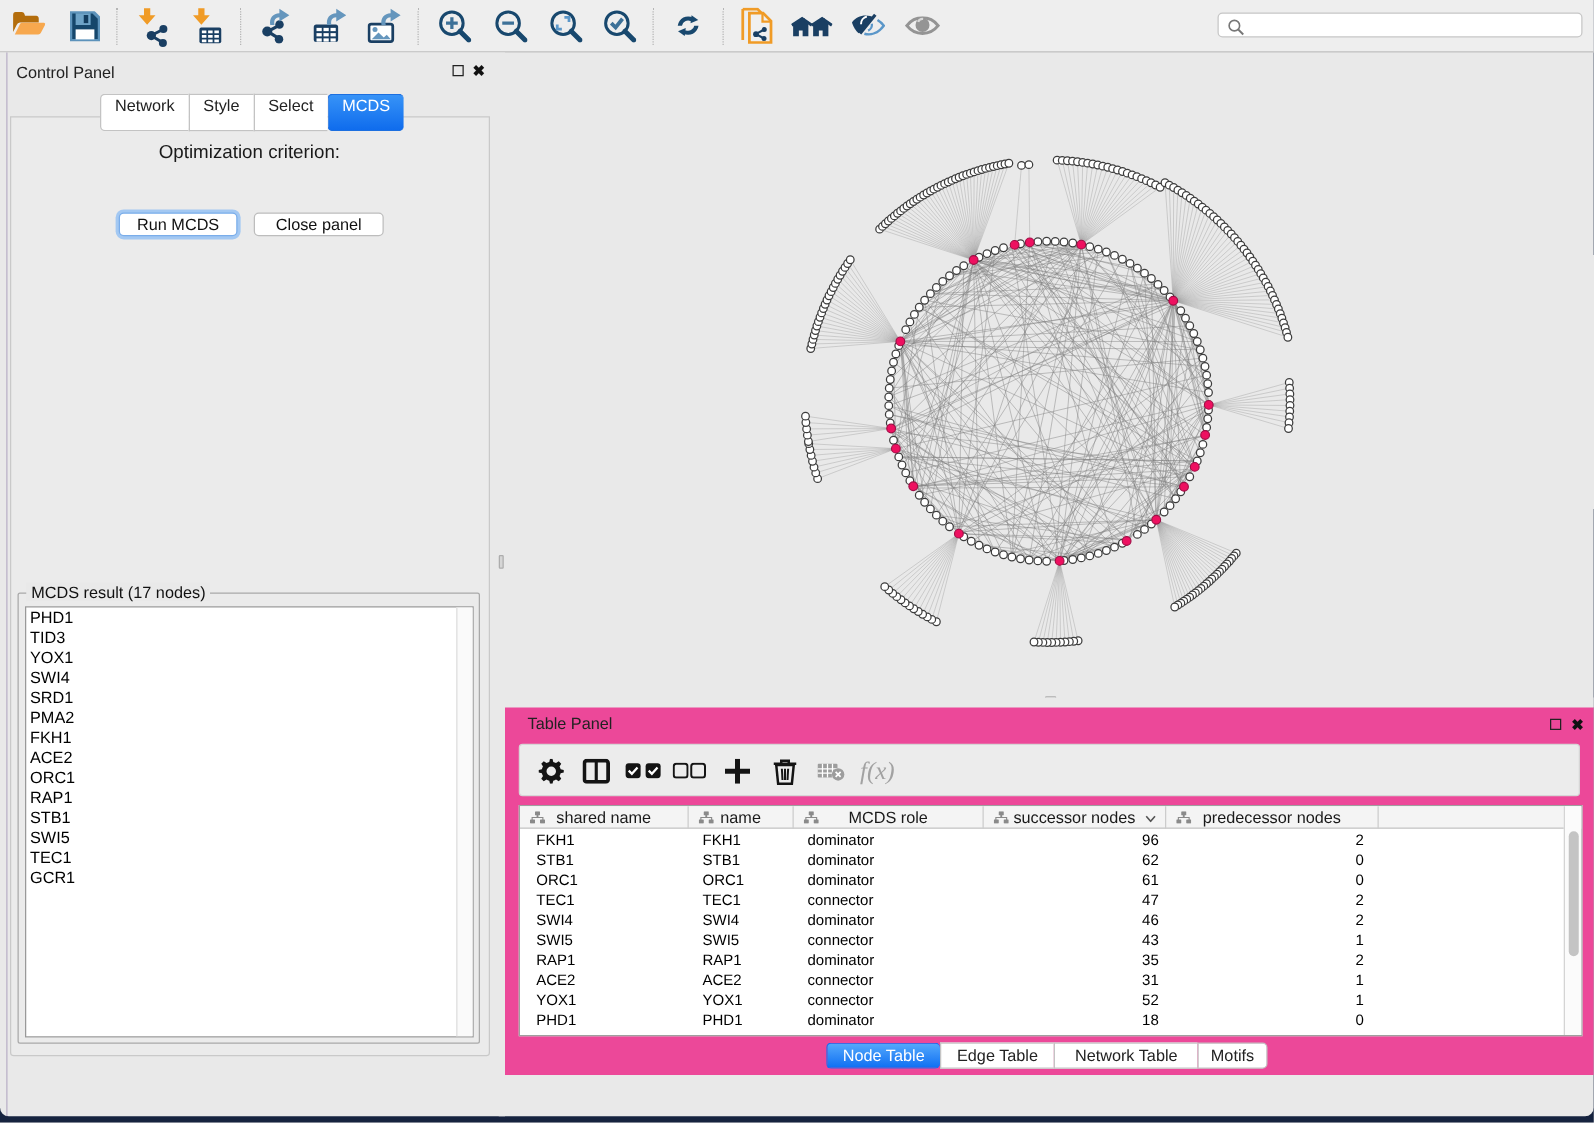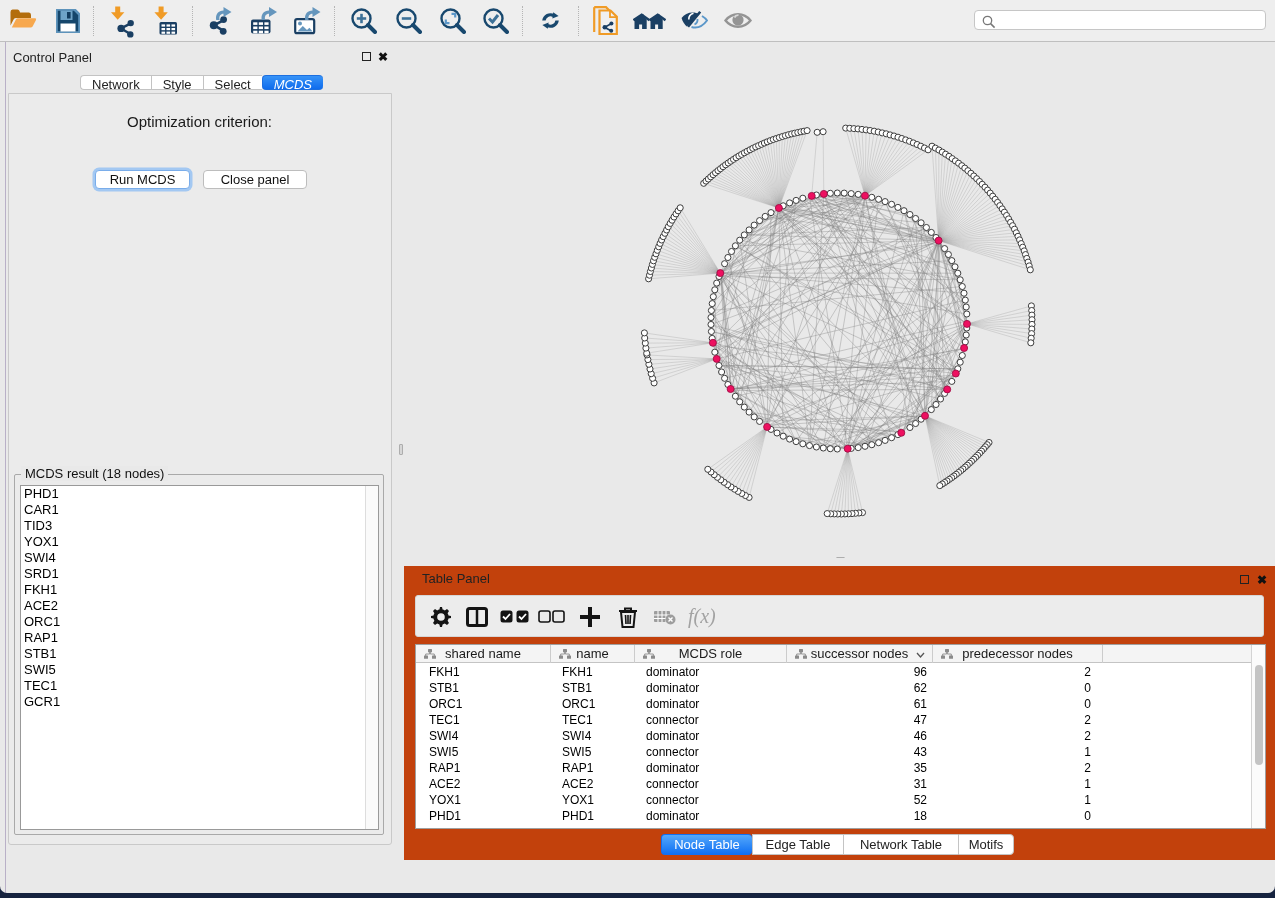--- a/index.html
+++ b/index.html
@@ -16,7 +16,7 @@
 .cp-title { position:absolute; left:13px; top:8px; font-size:13px; color:#222; }
 .cp-min { position:absolute; left:362px; top:10px; width:9px; height:9px; border:1.5px solid #222; }
 .cp-close { position:absolute; left:378px; top:8px; font-size:12px; color:#111; font-weight:bold; }
-.tabs { position:absolute; left:80px; top:33px; height:15px; display:flex; font-size:13px; }
+.tabs { position:absolute; left:80px; top:33px; height:30px; display:flex; font-size:13px; }
 .tab { background:#fff; border:1px solid #c3c3c3; border-right:none; padding:0 11px; line-height:17px; color:#222; }
 .tab:first-child { border-radius:4px 0 0 4px; }
 .tab.sel { background:linear-gradient(#3793f7,#0f6ced); color:#fff; border-color:#1c6fe0; border-radius:4px; position:relative;font-style:italic; }

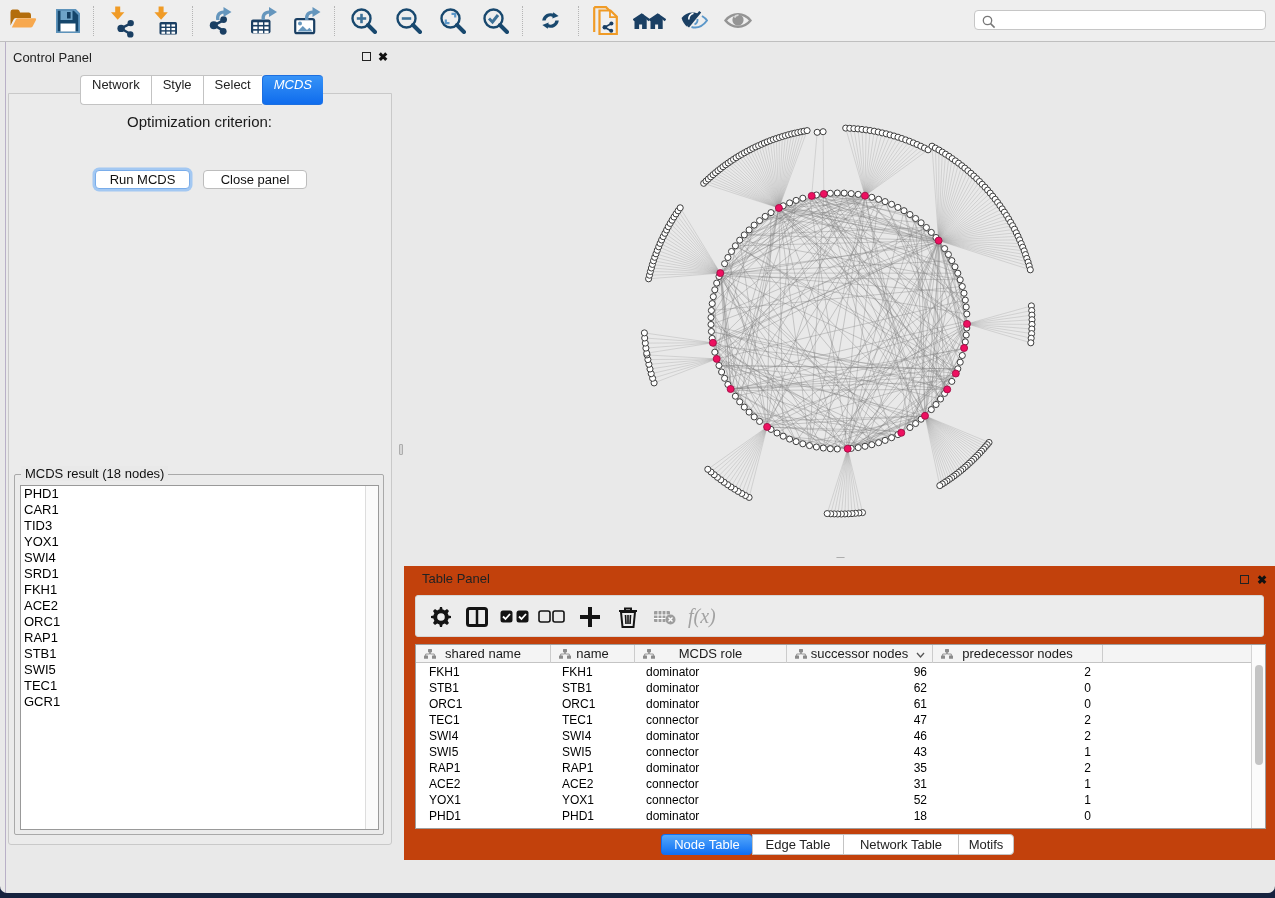--- a/index.html
+++ b/index.html
@@ -19,7 +19,7 @@
 .tabs { position:absolute; left:80px; top:33px; height:30px; display:flex; font-size:13px; }
 .tab { background:#fff; border:1px solid #c3c3c3; border-right:none; padding:0 11px; line-height:17px; color:#222; }
 .tab:first-child { border-radius:4px 0 0 4px; }
-.tab.sel { background:linear-gradient(#3793f7,#0f6ced); color:#fff; border-color:#1c6fe0; border-radius:4px; position:relative;font-style:italic; }
+.tab.sel { background:linear-gradient(#3793f7,#0f6ced); color:#fff; border-color:#1c6fe0; border-radius:4px; position:relative; }
 .tabpanel { position:absolute; left:8px; top:51px; width:384px; height:752px; background:#ebebeb; border:1px solid #c9c9c9; border-radius:0 0 3px 3px; }
 .optlabel { position:absolute; left:0; top:71px; width:399px; text-align:center; font-size:15px; color:#1a1a1a; }
 .combo { position:absolute; left:45px; top:96px; width:313px; height:20px; background:#fff; border:1px solid #b9b9b9; border-radius:4px; font-size:14px; color:#111; line-height:19px; padding-left:9px; }

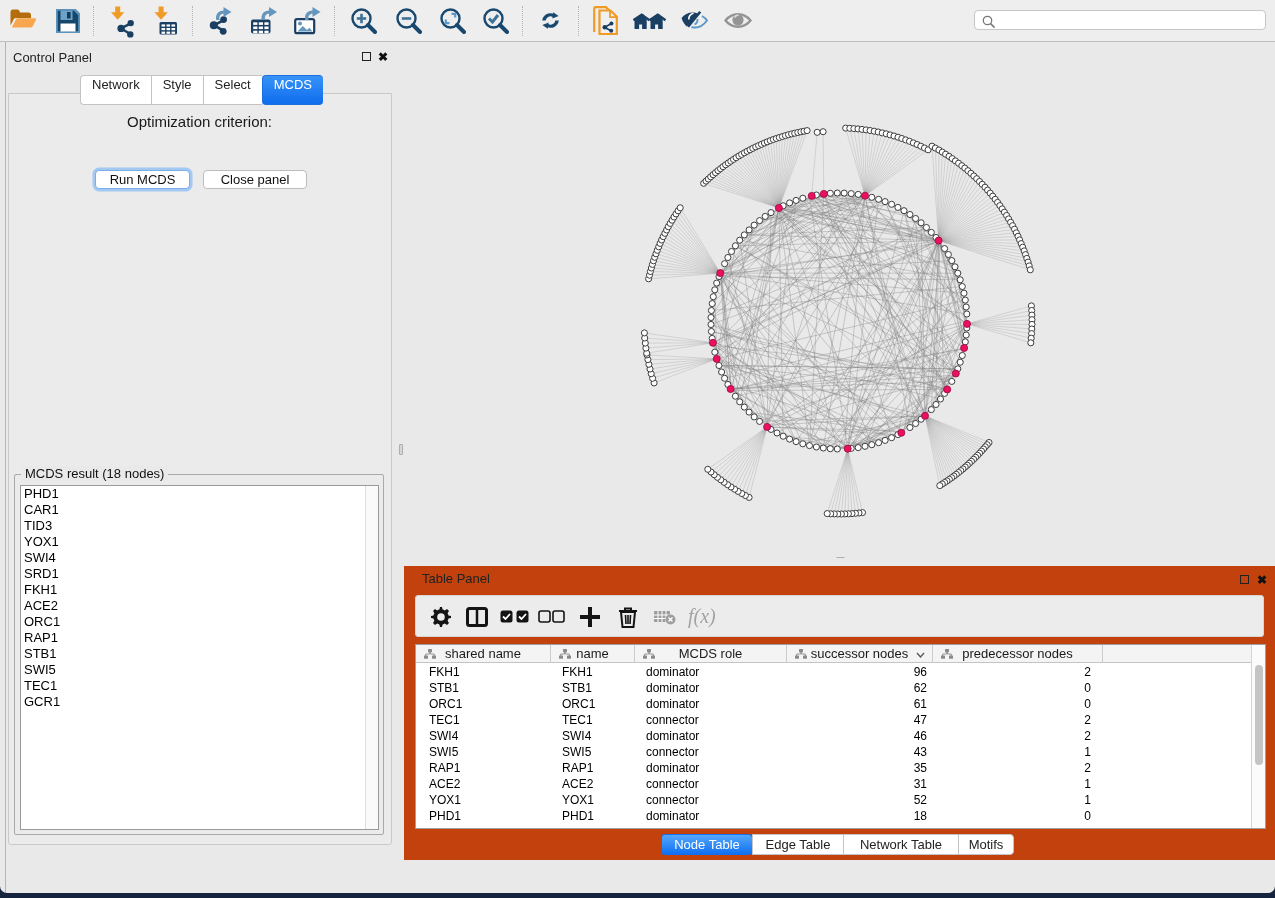--- a/index.html
+++ b/index.html
@@ -239,7 +239,7 @@
     <div class="btn" style="left:95px;top:128px;width:95px;box-shadow:0 0 0 2.5px #a3c8f2;border-color:#7aadea;">Run MCDS</div>
     <div class="btn" style="left:203px;top:128px;width:104px;">Close panel</div>
     <div class="groupbox"></div>
-    <div class="grouplabel">MCDS result (18 nodes)</div>
+    <div class="grouplabel">MCDS result (17 nodes)</div>
     <div class="mcdslist">
       <div>PHD1</div>
         <div>CAR1</div>

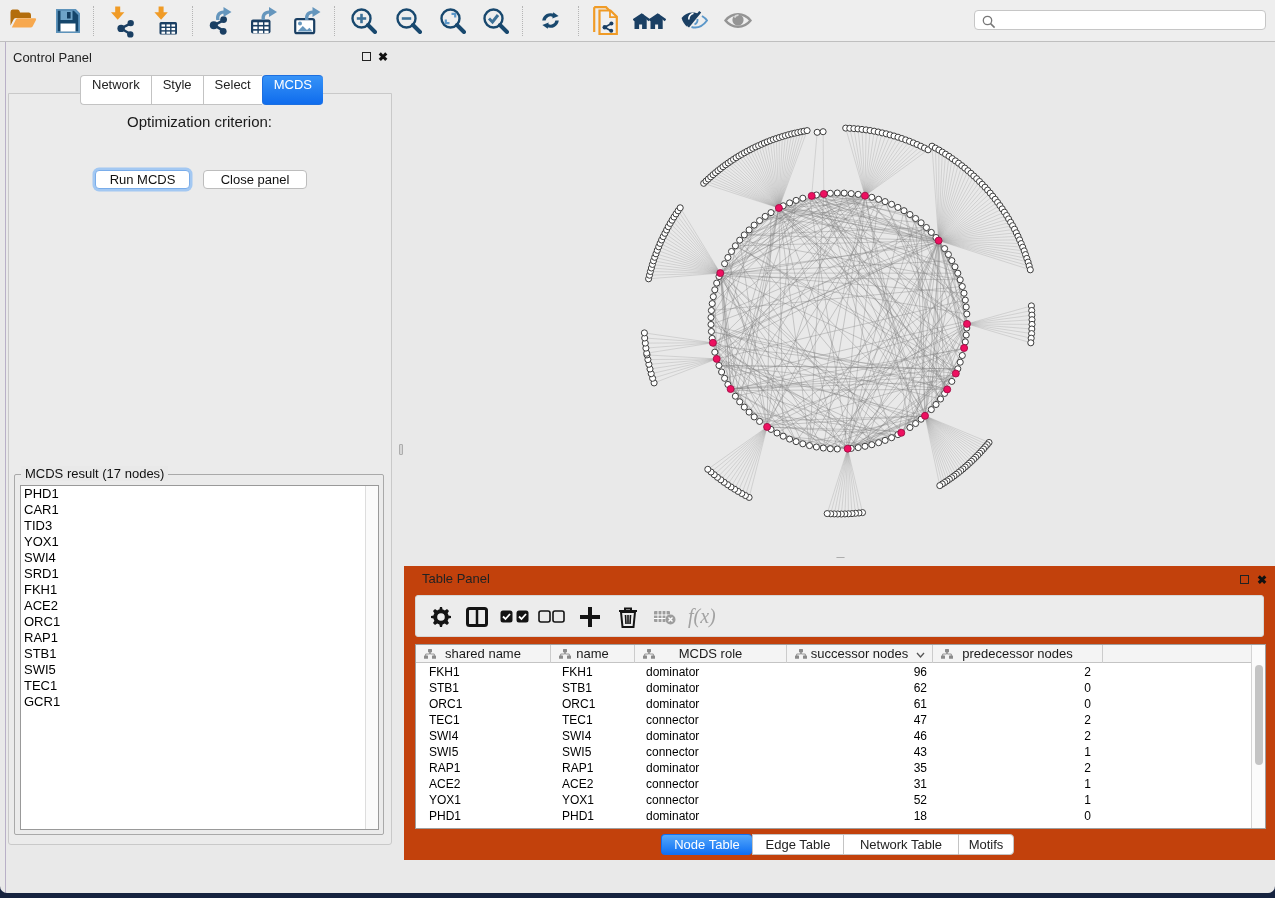--- a/index.html
+++ b/index.html
@@ -242,7 +242,6 @@
     <div class="grouplabel">MCDS result (17 nodes)</div>
     <div class="mcdslist">
       <div>PHD1</div>
-        <div>CAR1</div>
         <div>TID3</div>
         <div>YOX1</div>
         <div>SWI4</div>

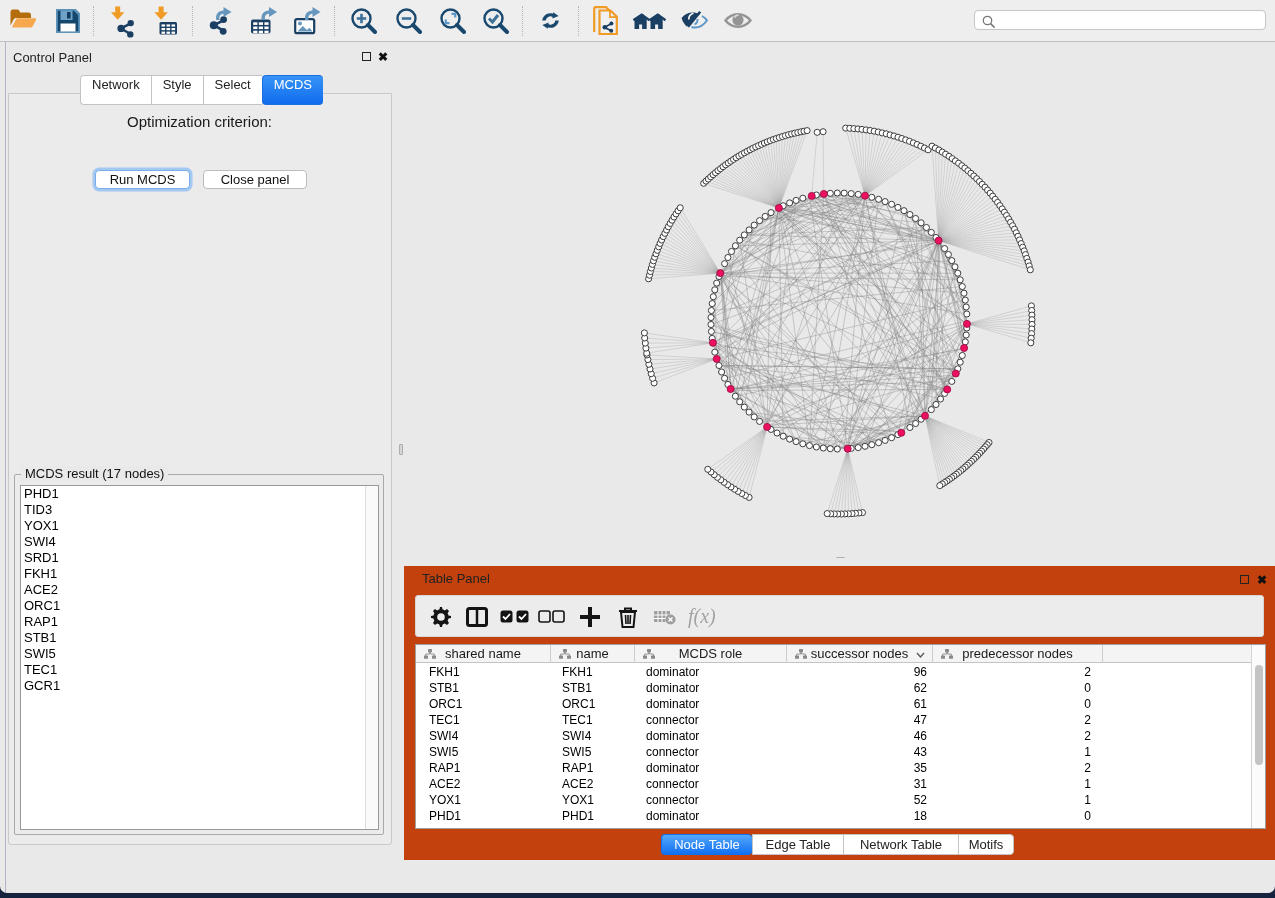--- a/index.html
+++ b/index.html
@@ -246,6 +246,7 @@
         <div>YOX1</div>
         <div>SWI4</div>
         <div>SRD1</div>
+        <div>PMA2</div>
         <div>FKH1</div>
         <div>ACE2</div>
         <div>ORC1</div>

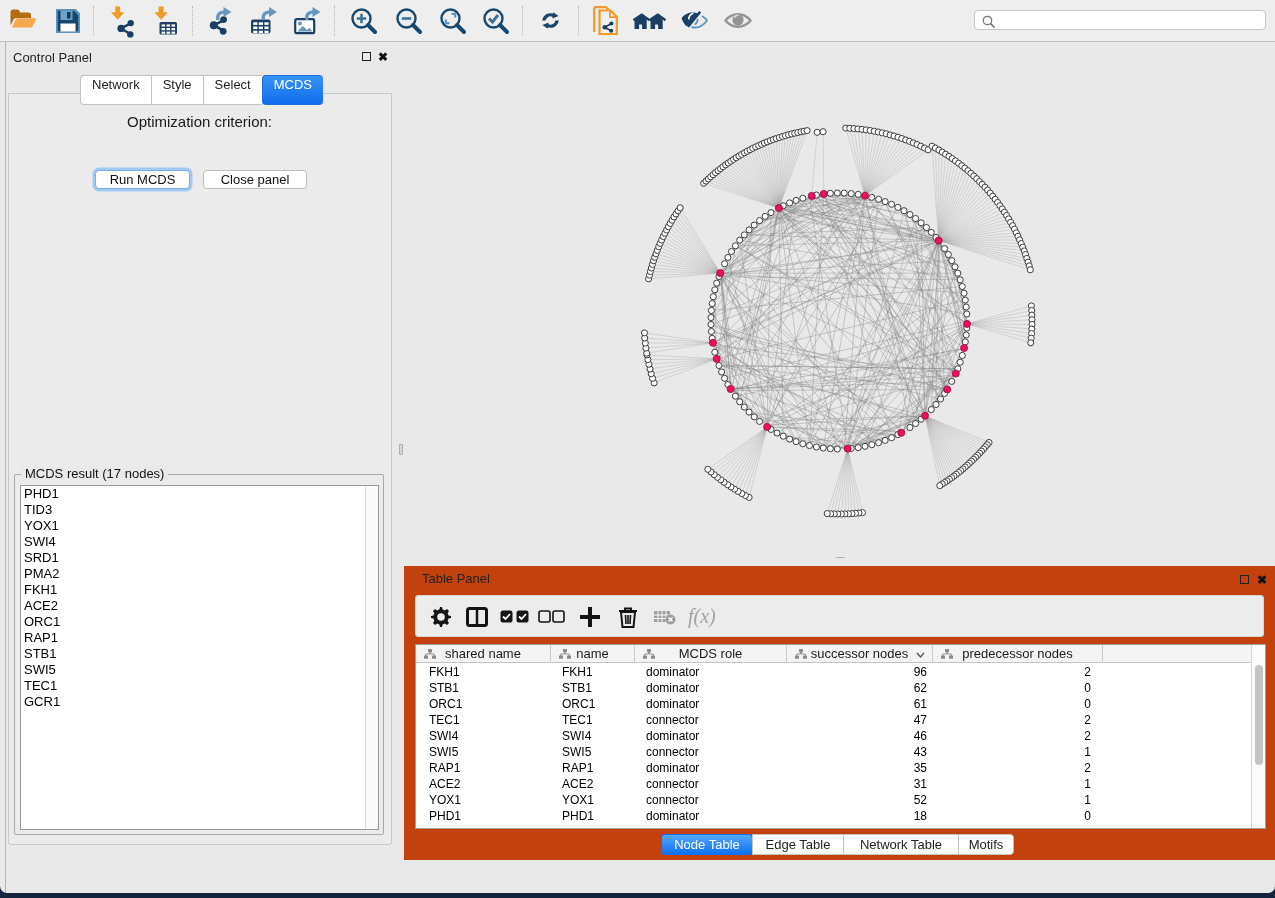--- a/index.html
+++ b/index.html
@@ -39,7 +39,7 @@
 .vsplit { position:absolute; left:399px; top:42px; width:5px; height:851px; background:#e9e9e9; }
 .hsplit { position:absolute; left:404px; top:558px; width:871px; height:8px; background:#e9e9e9; }
 
-.tp { position:absolute; left:404px; top:566px; width:871px; height:294px; background:#c2410c; }
+.tp { position:absolute; left:404px; top:566px; width:871px; height:294px; background:#ec4899; }
 .tp-title { position:absolute; left:18px; top:5px; font-size:13px; color:#222; }
 .tp-min { position:absolute; left:836px; top:9px; width:9px; height:9px; border:1.5px solid #222; }
 .tp-close { position:absolute; left:853px; top:7px; font-size:12px; color:#111; font-weight:bold; }

